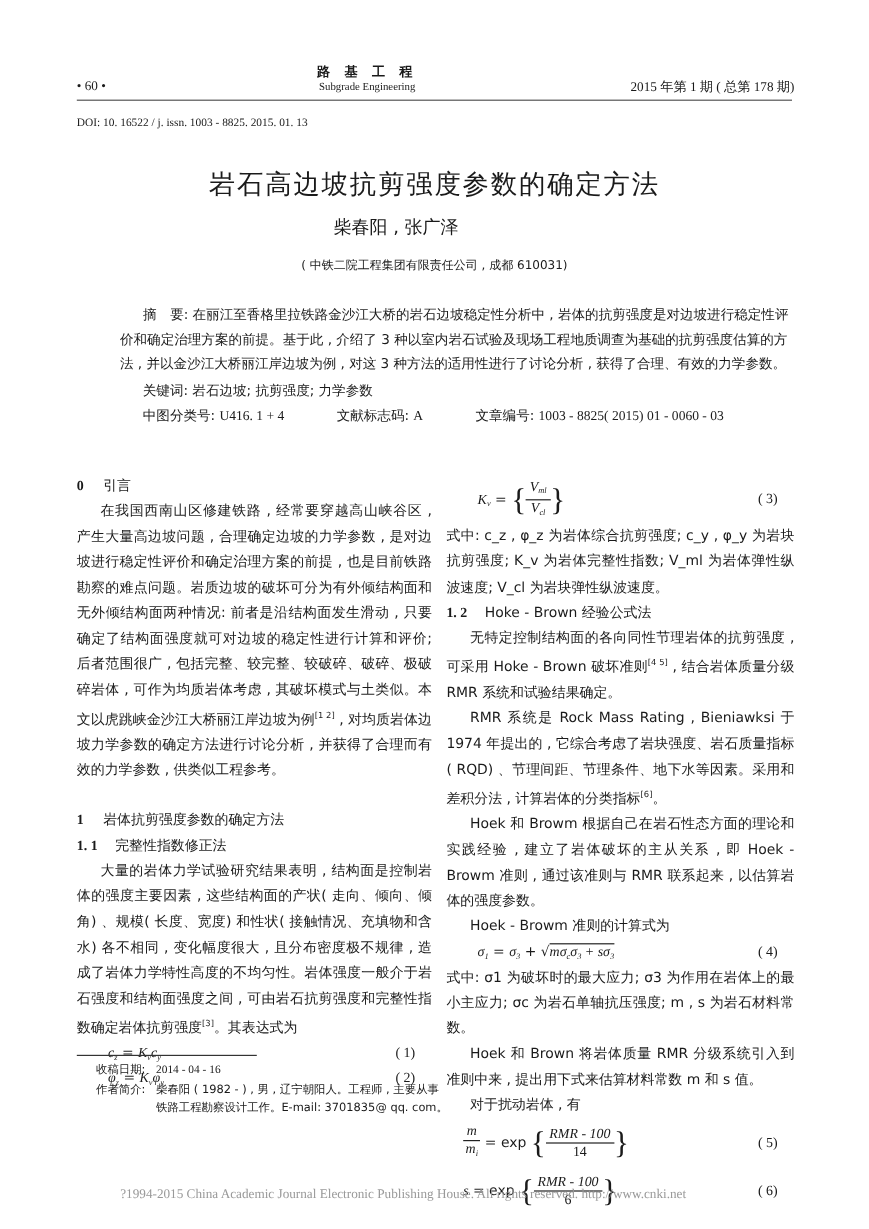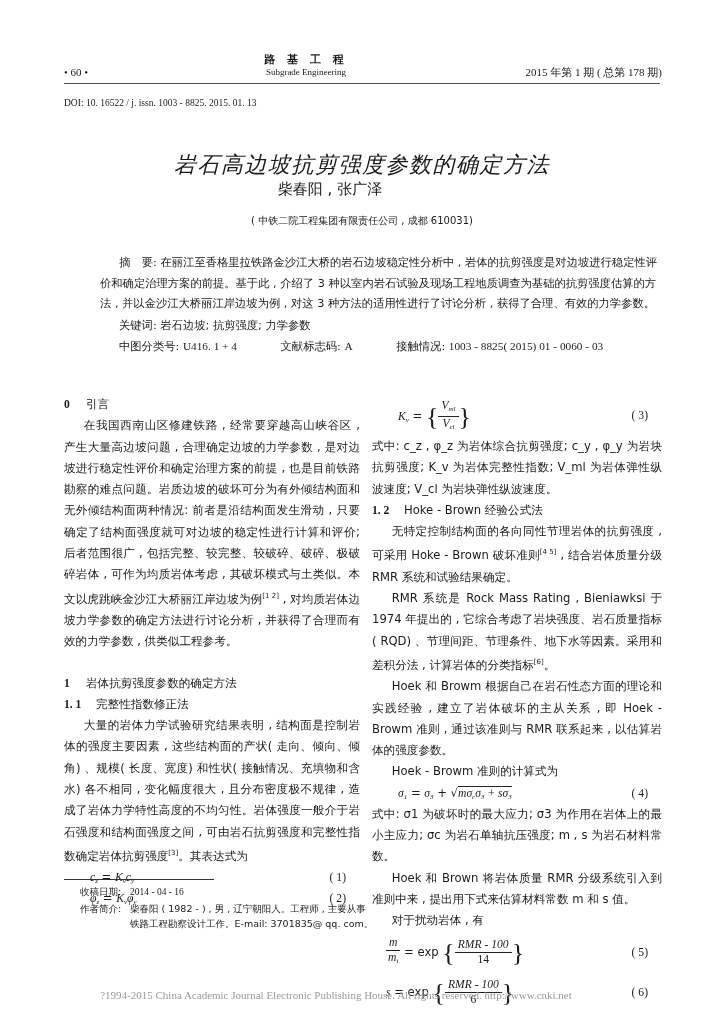--- a/index.html
+++ b/index.html
@@ -14,7 +14,7 @@
   .hdr-issue { right: 62px; top: 65px; font-size: 11px; }
   .hdr-rule { left: 64px; top: 83px; width: 596px; height: 0; border-top: 1.5px solid #555; }
   .doi { left: 64px; top: 98px; font-size: 9.5px; }
-  .title { left: 0; width: 724px; top: 150px; text-align: center; font-size: 22px; letter-spacing: 1.5px; font-style: italic; }
+  .title { left: 0; width: 724px; top: 139px; text-align: center; font-size: 22px; letter-spacing: 1.5px; }
   .authors { left: 0; width: 660px; top: 180px; text-align: center; font-size: 15px; }
   .affil { left: 0; width: 724px; top: 214px; text-align: center; font-size: 10px; }
   .abstract { left: 100px; width: 560px; top: 253px; font-size: 11.3px; line-height: 20.5px; }

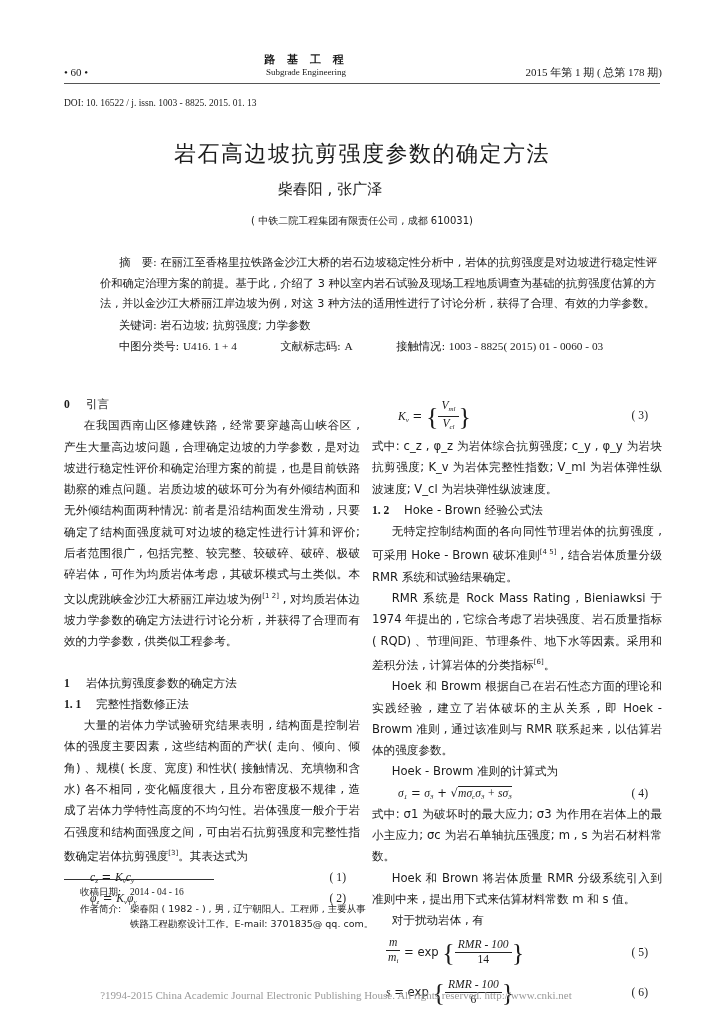--- a/index.html
+++ b/index.html
@@ -67,7 +67,7 @@
   <p class="meta-line">
     <span>中图分类号:</span> <span class="serif">U416. 1 + 4</span><span class="gap"></span>
     <span>文献标志码:</span> <span class="serif">A</span><span class="gap"></span>
-    <span>接触情况:</span> <span class="serif">1003 - 8825( 2015) 01 - 0060 - 03</span>
+    <span>文章编号:</span> <span class="serif">1003 - 8825( 2015) 01 - 0060 - 03</span>
   </p>
 </div>
 

